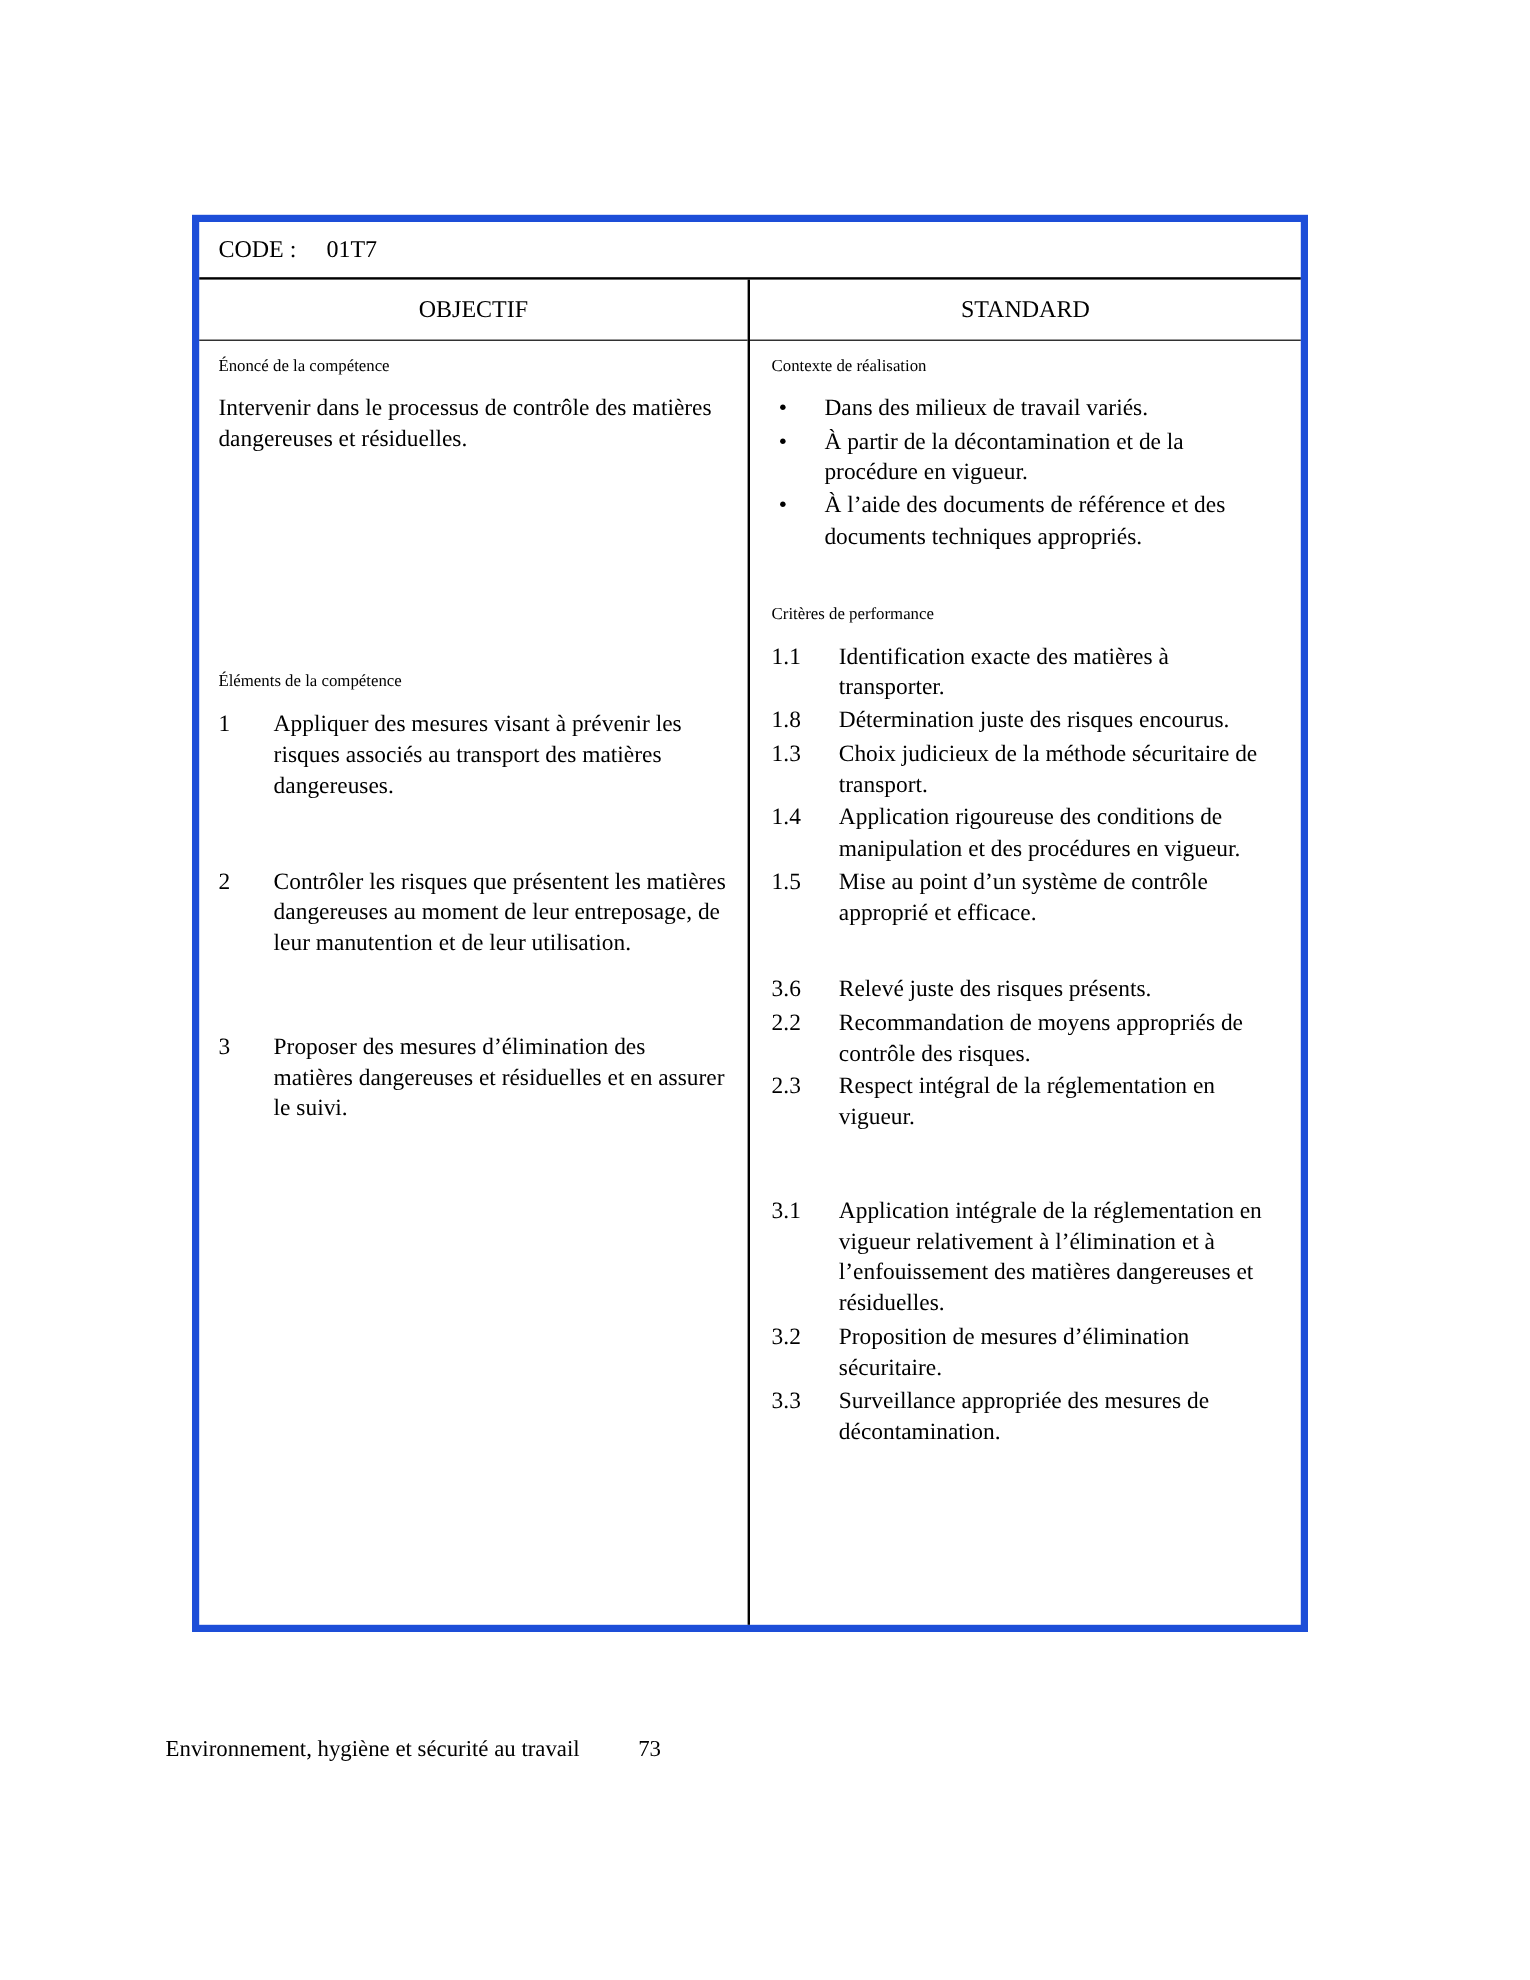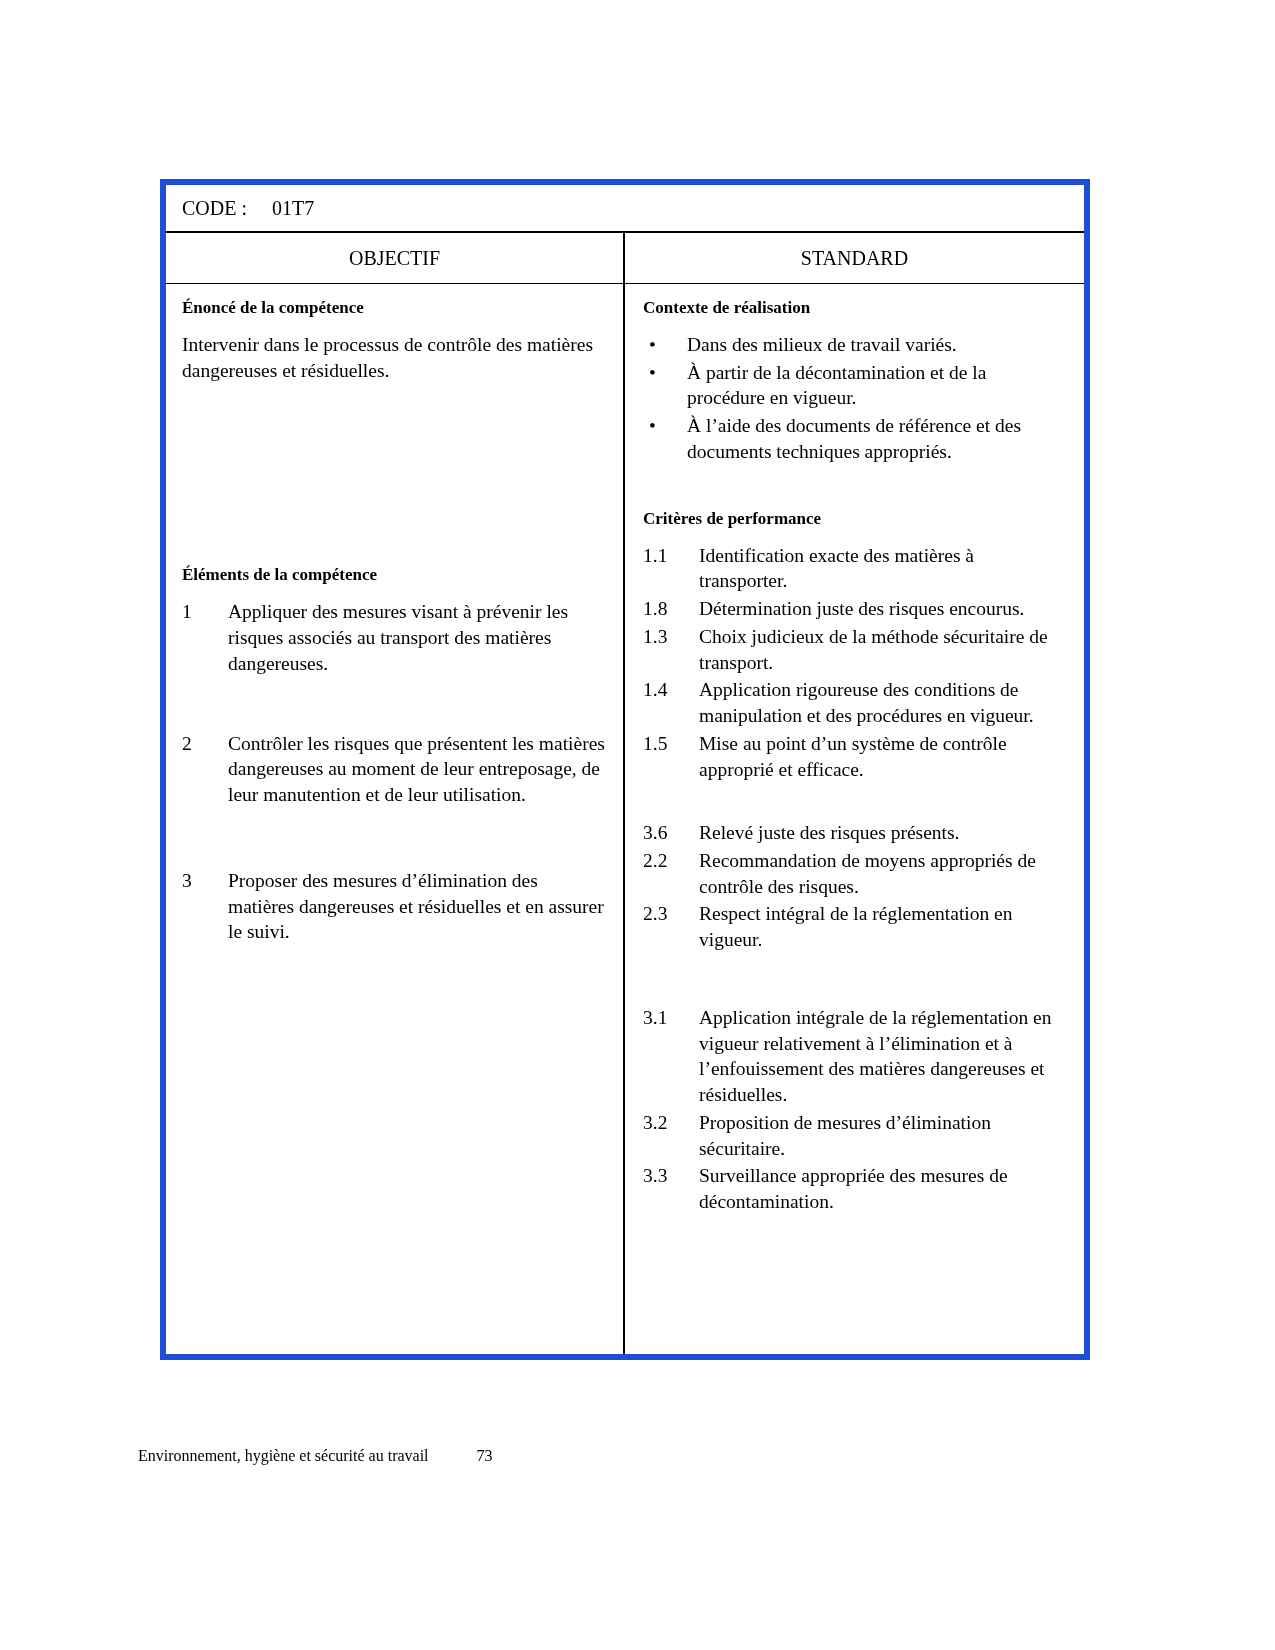--- a/index.html
+++ b/index.html
@@ -71,8 +71,8 @@
     padding-left: 18px;
   }
   .section-title {
-    font-weight: bold;
-    font-size: 17px;
+    font-weight: normal;
+    font-size: 14px;
     margin: 0 0 14px 0;
   }
   .section-title.second {

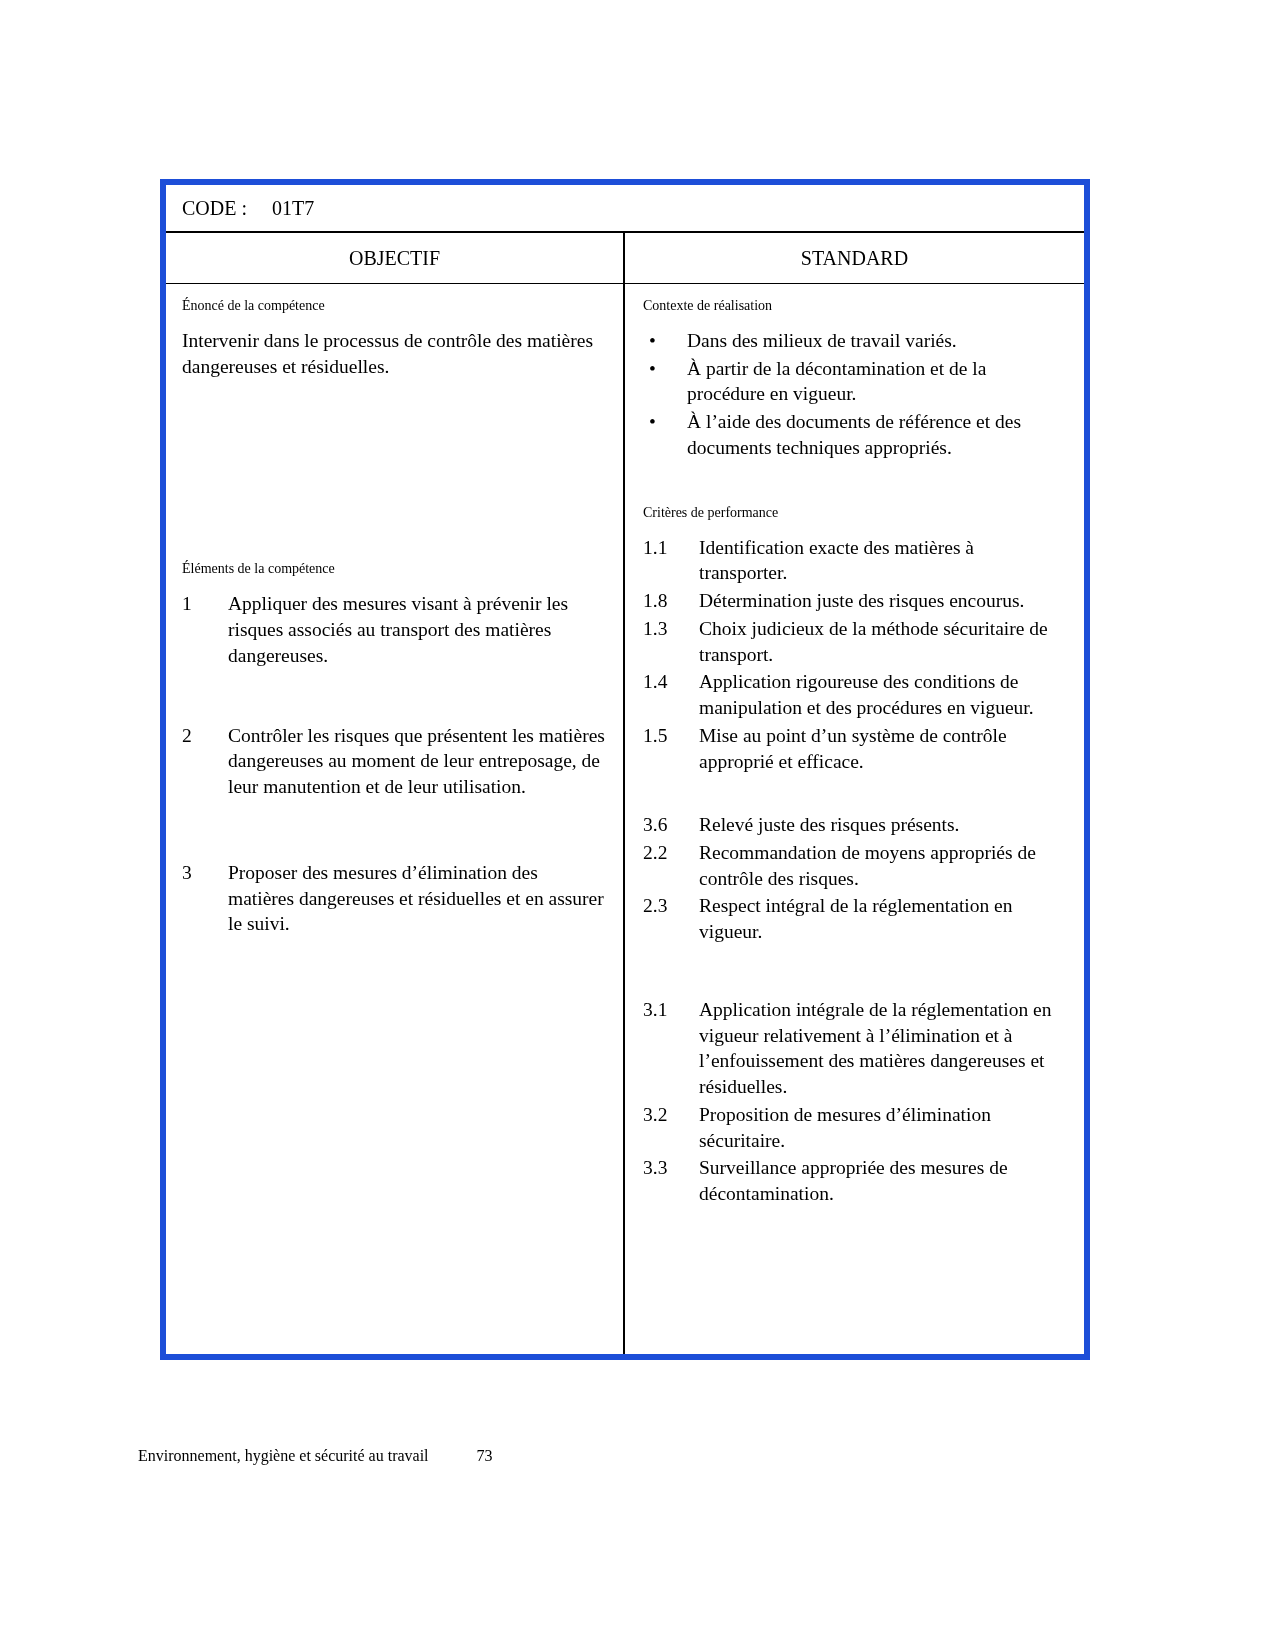--- a/index.html
+++ b/index.html
@@ -131,7 +131,7 @@
     position: absolute;
     left: 138px;
     top: 1447px;
-    font-size: 16px;
+    font-size: 19px;
     white-space: nowrap;
   }
   .footer .page-num {

